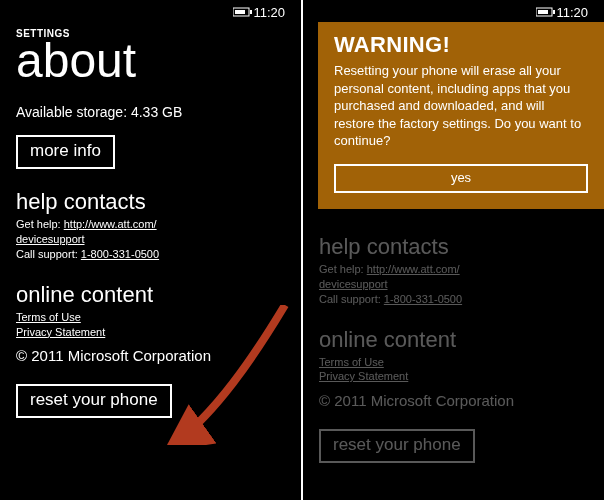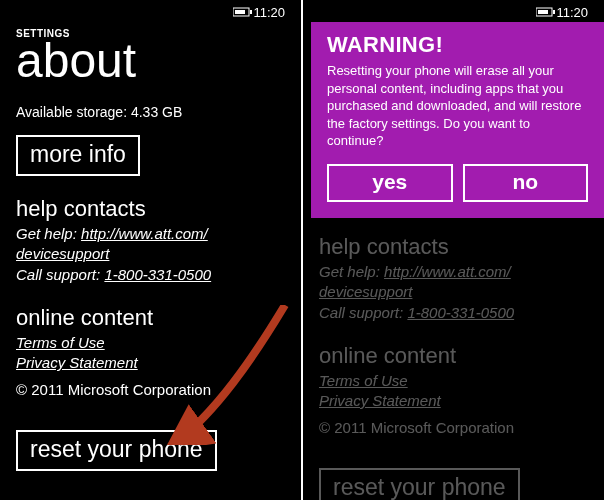--- a/index.html
+++ b/index.html
@@ -106,9 +106,9 @@
     .overlay {
       position: absolute;
       top: 22px;
-      left: 8px;
+      left: 15px;
       right: 0;
-      background: #a21caf;
+      background: #a16207;
       color: #fff;
       padding: 10px 16px 16px;
       z-index: 2;

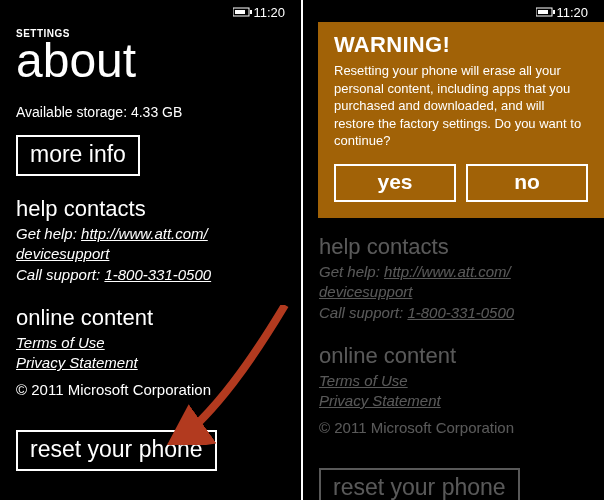--- a/index.html
+++ b/index.html
@@ -60,7 +60,7 @@
       color: #fff;
       background: transparent;
       font-family: inherit;
-      font-size: 23px;
+      font-size: 17px;
       font-weight: 400;
       padding: 4px 12px 6px;
       margin-top: 14px;

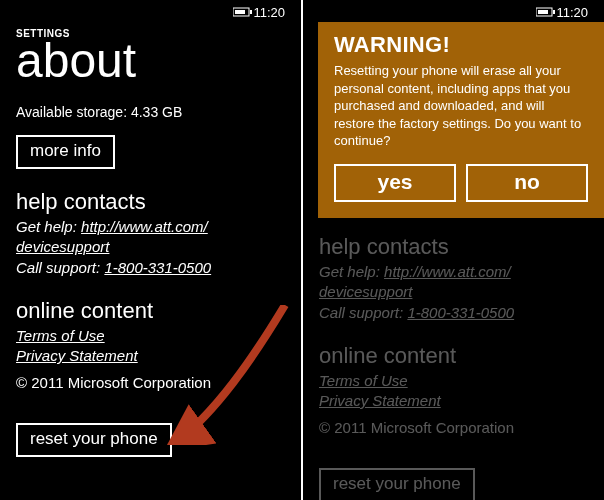--- a/index.html
+++ b/index.html
@@ -135,8 +135,8 @@
       background: transparent;
       color: #fff;
       font-family: inherit;
-      font-size: 21px;
-      font-weight: 700;
+      font-size: 13px;
+      font-weight: 400;
       padding: 4px 0 6px;
       text-align: center;
       cursor: pointer;

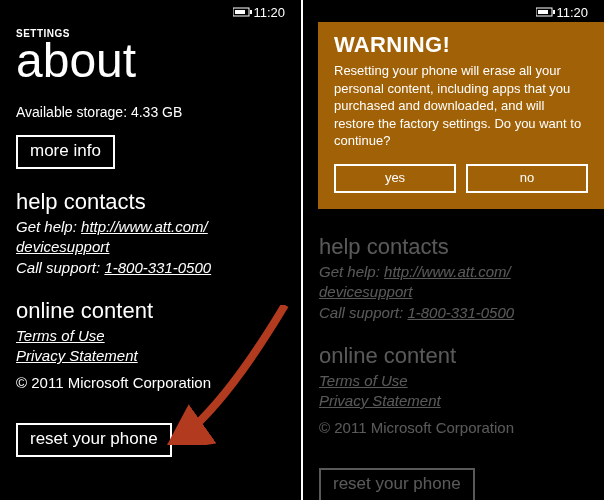--- a/index.html
+++ b/index.html
@@ -215,7 +215,6 @@
     <div class="overlay-body">Resetting your phone will erase all your personal content, including apps that you purchased and downloaded, and will restore the factory settings. Do you want to continue?</div>
     <div class="overlay-buttons">
       <button class="ob">yes</button>
-      <button class="ob">no</button>
     </div>
   </div>
 

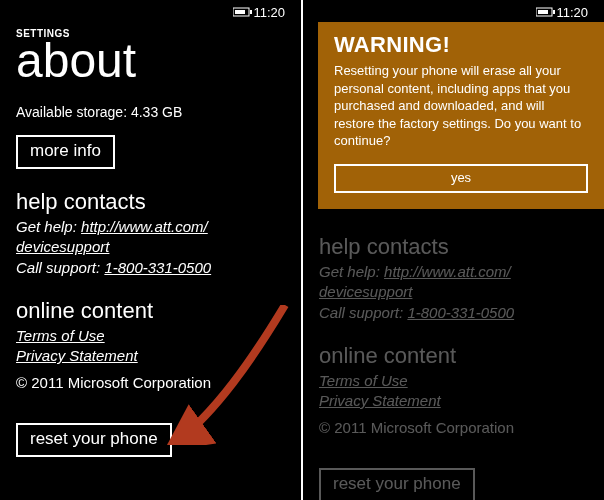--- a/index.html
+++ b/index.html
@@ -73,9 +73,8 @@
       margin-bottom: 2px;
     }
     .body-line {
-      font-size: 15px;
+      font-size: 11px;
       line-height: 1.35;
-      font-style: italic;
     }
     .link {
       text-decoration: underline;

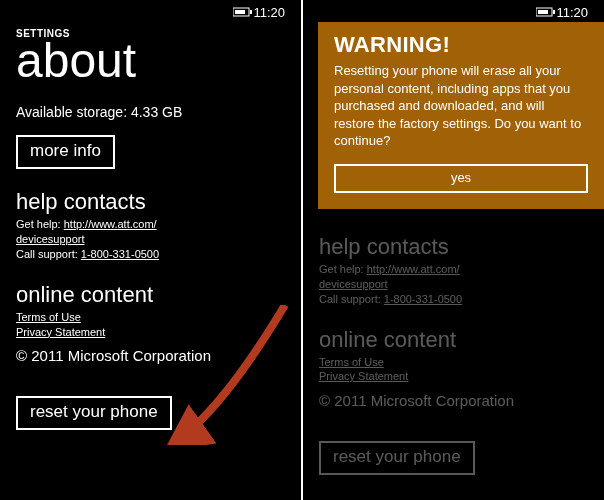--- a/index.html
+++ b/index.html
@@ -86,7 +86,7 @@
       margin-top: 8px;
     }
     .reset-btn {
-      margin-top: 32px;
+      margin-top: 20px;
     }
     
     .arrow {

